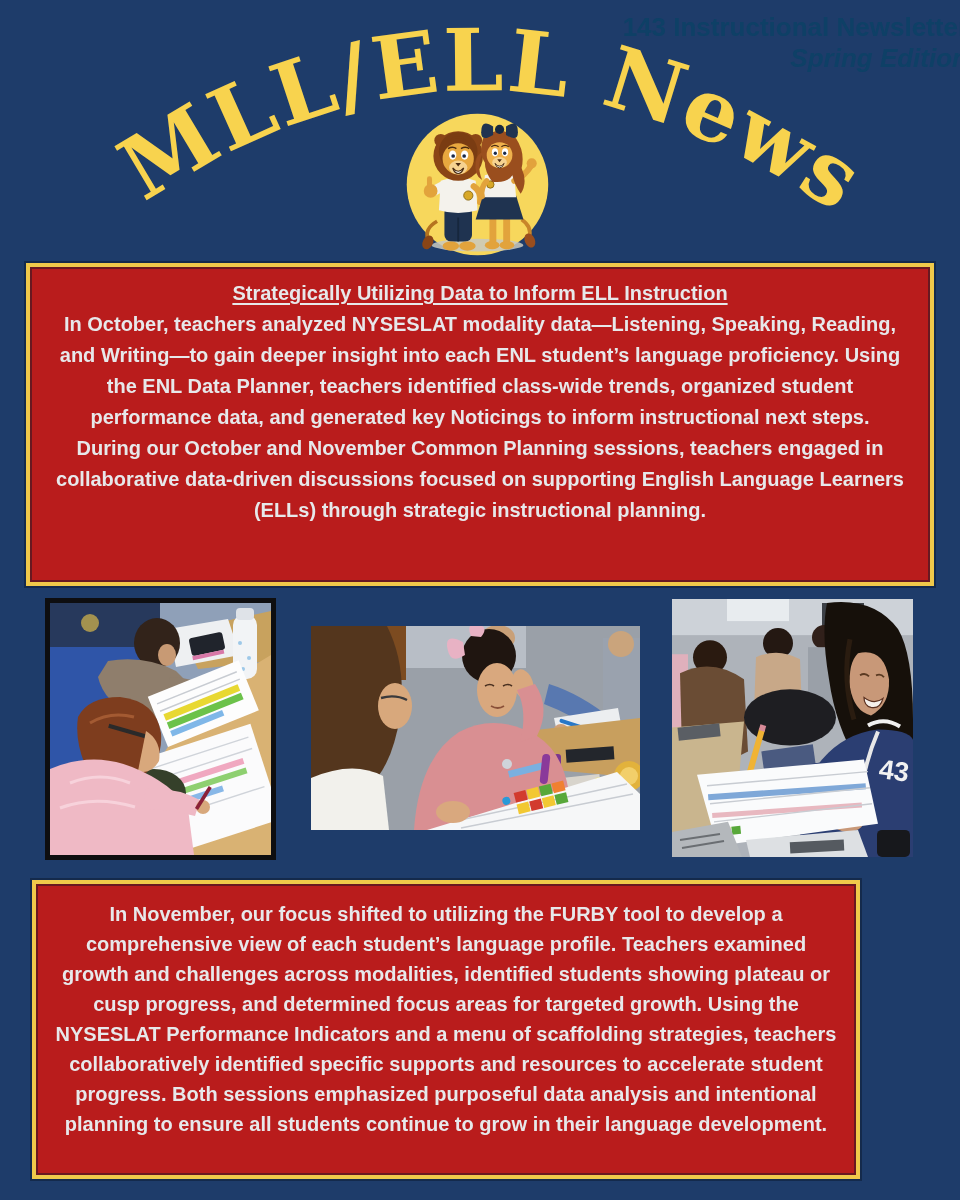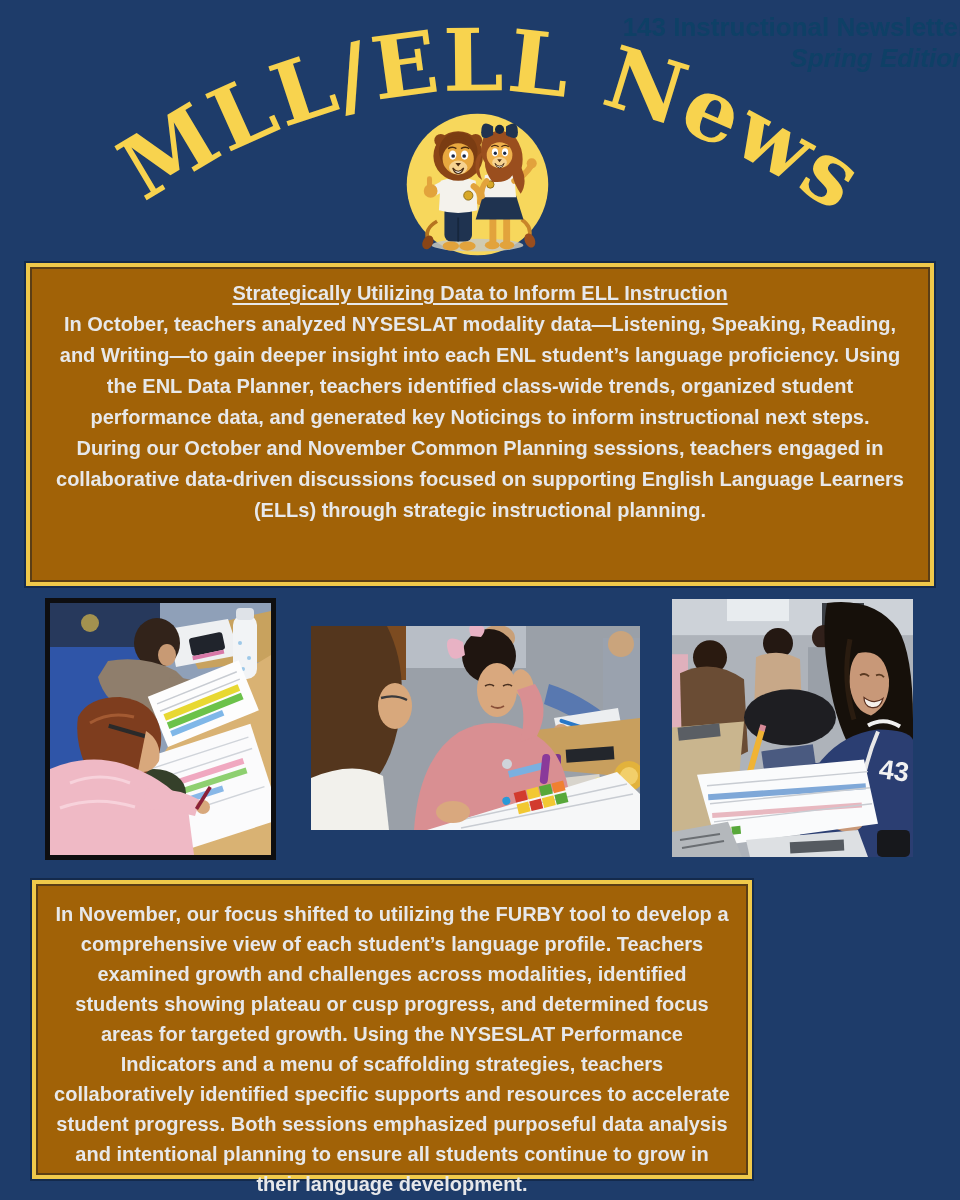--- a/index.html
+++ b/index.html
@@ -28,7 +28,7 @@
 
   
   .panel{
-    position:absolute;background:#a16207;border:4px solid #f0c94a;
+    position:absolute;background:#b91c1c;border:4px solid #f0c94a;
     box-sizing:border-box;color:#e7e8ea;text-align:center;font-weight:bold;
     box-shadow:0 0 0 2px rgba(8,20,40,.45), inset 0 0 0 2px rgba(8,20,40,.45);
   }

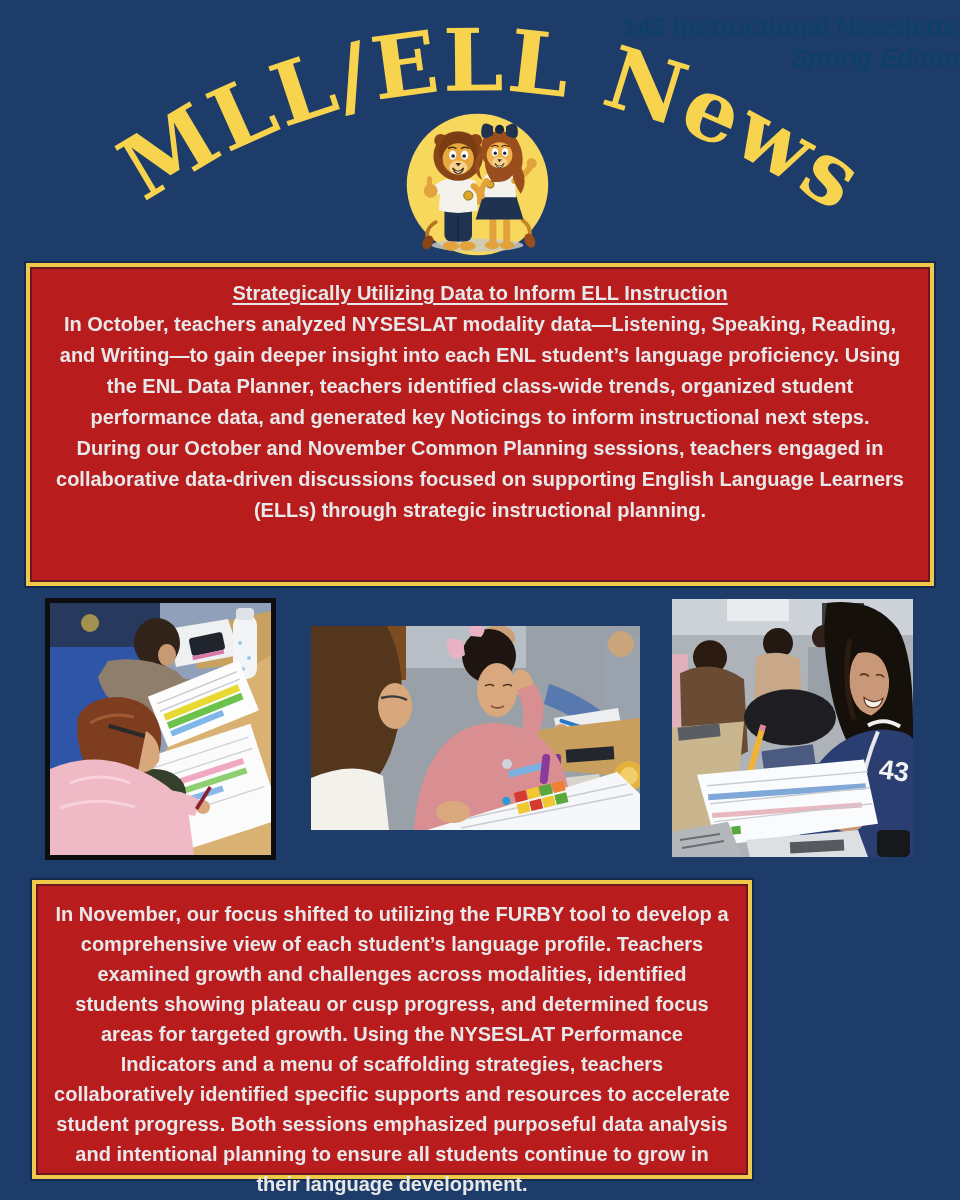--- a/index.html
+++ b/index.html
@@ -33,7 +33,7 @@
     box-shadow:0 0 0 2px rgba(8,20,40,.45), inset 0 0 0 2px rgba(8,20,40,.45);
   }
   .panel1{left:26px;top:263px;width:908px;height:323px;padding:11px 16px;}
-  .panel2{left:32px;top:880px;width:720px;height:299px;padding:15px 18px;}
+  .panel2{left:32px;top:880px;width:828px;height:299px;padding:15px 18px;}
   .panel-heading{
     font-size:20px;margin:0;line-height:31px;font-weight:bold;
     text-decoration:underline;text-decoration-thickness:2px;text-underline-offset:3px;

